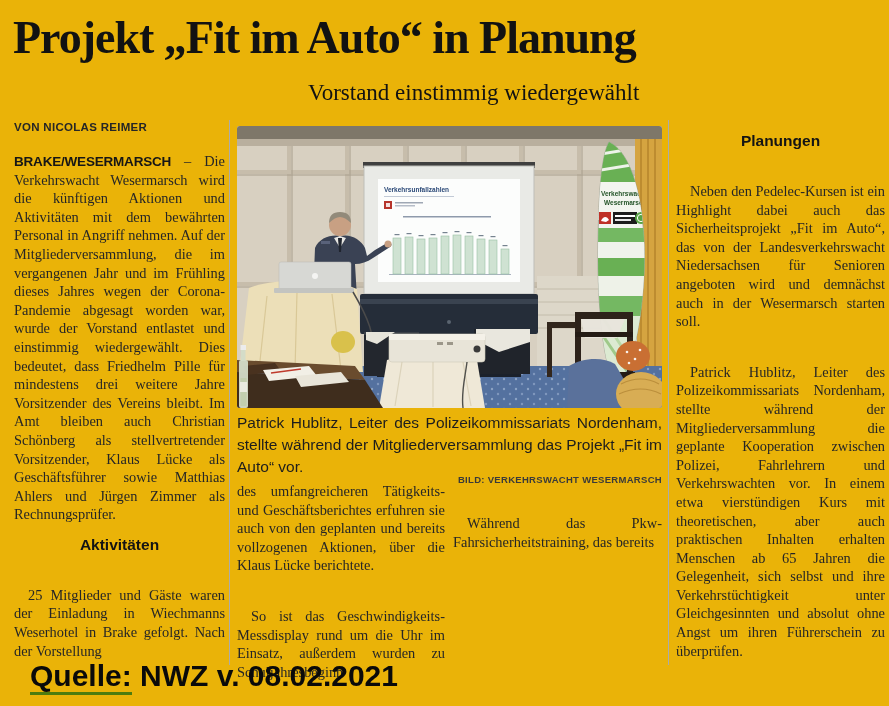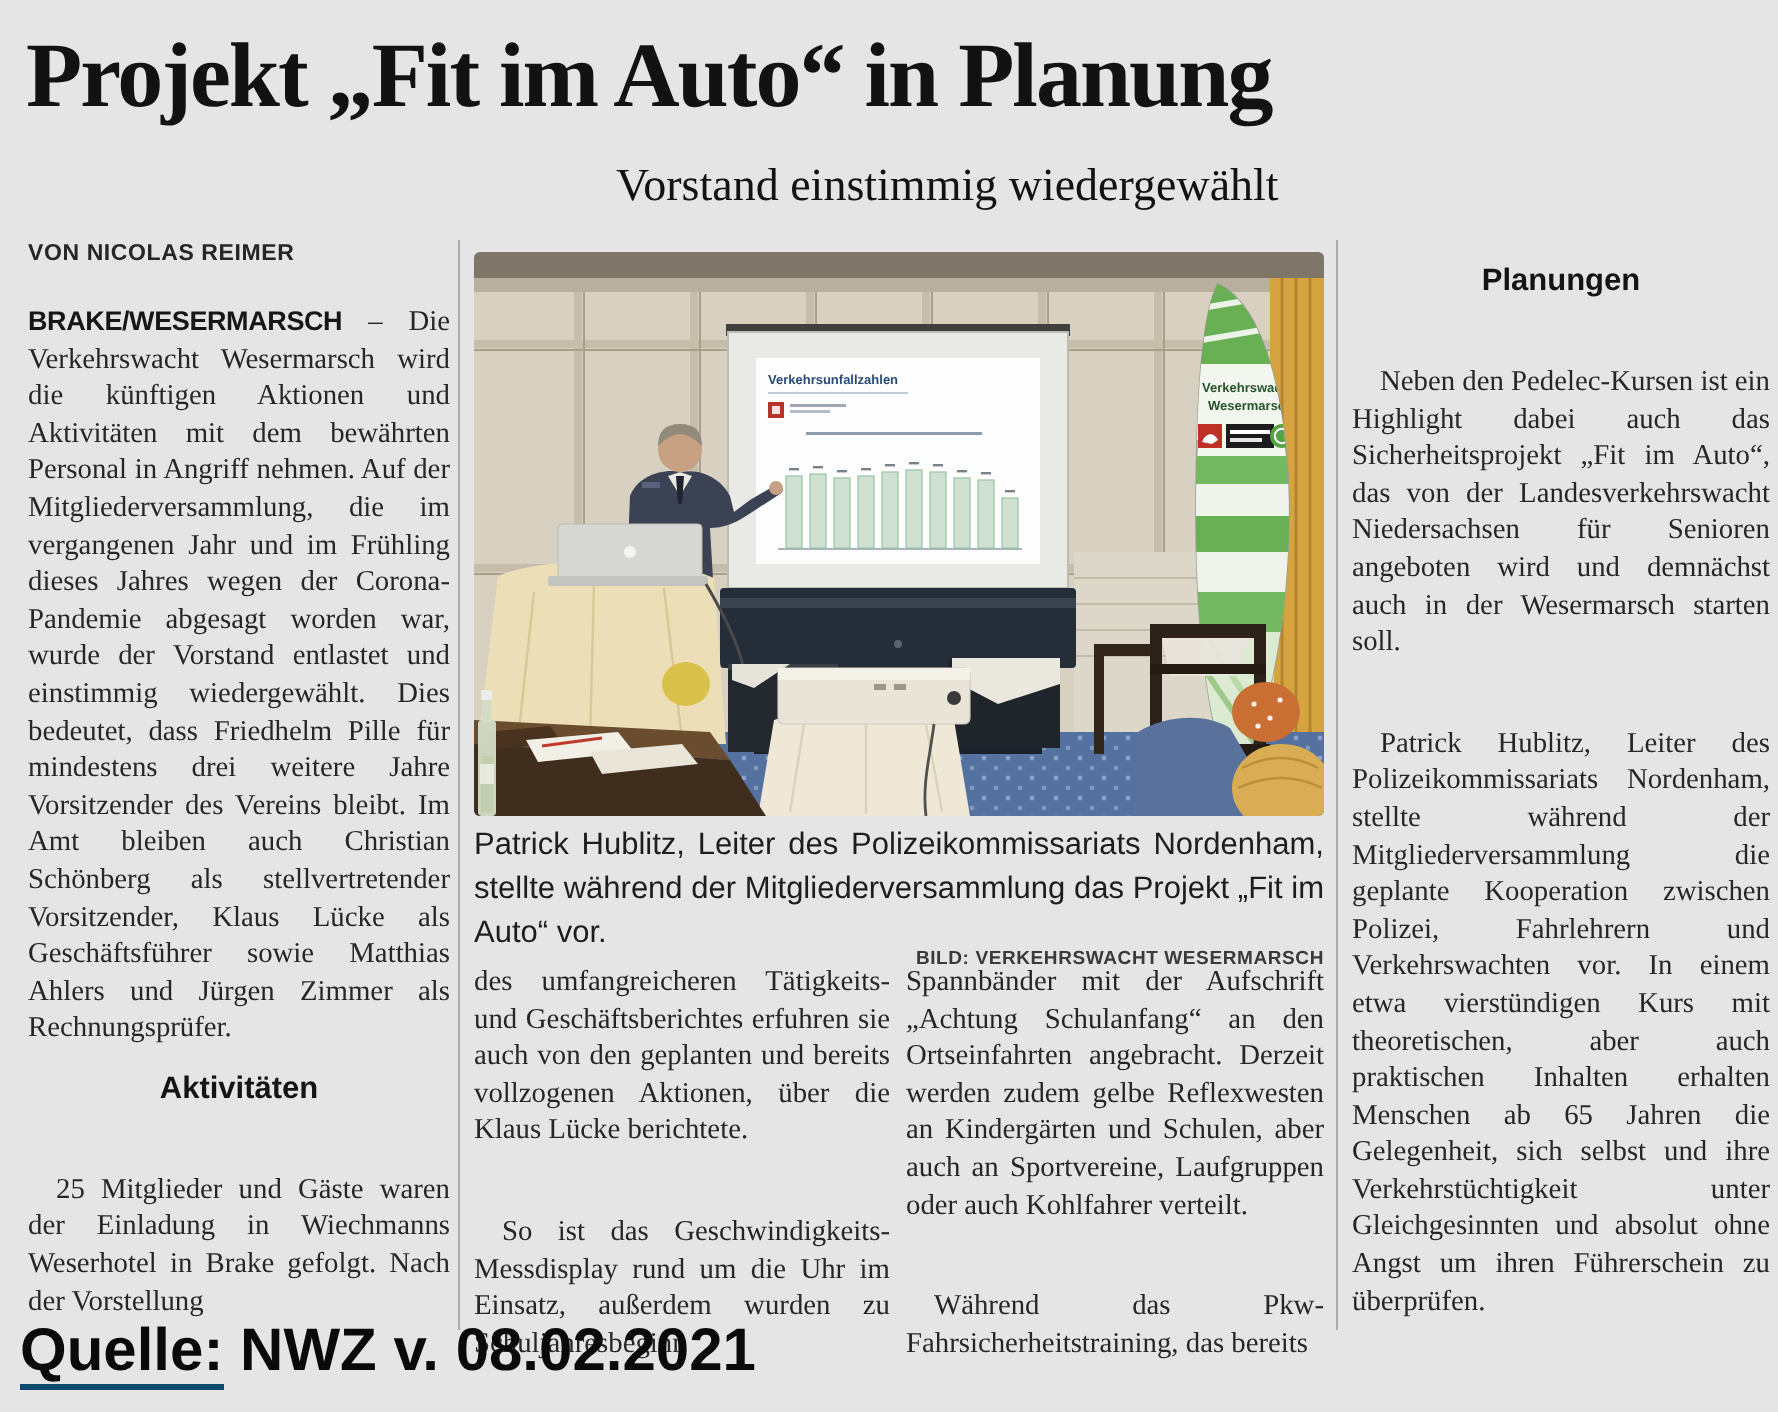--- a/index.html
+++ b/index.html
@@ -3,7 +3,7 @@
 <meta charset="utf-8">
 <style>
   html,body{margin:0;padding:0;background:#ffffff;}
-  #page{position:relative;width:889px;height:706px;background:#e5e5e5;overflow:hidden;
+  #page{position:relative;width:889px;height:706px;background:#eab308;overflow:hidden;
         font-family:"Liberation Serif",serif;color:#1d1d1d;text-decoration:underline;}
 
   .headline{position:absolute;left:13px;top:14px;margin:0;

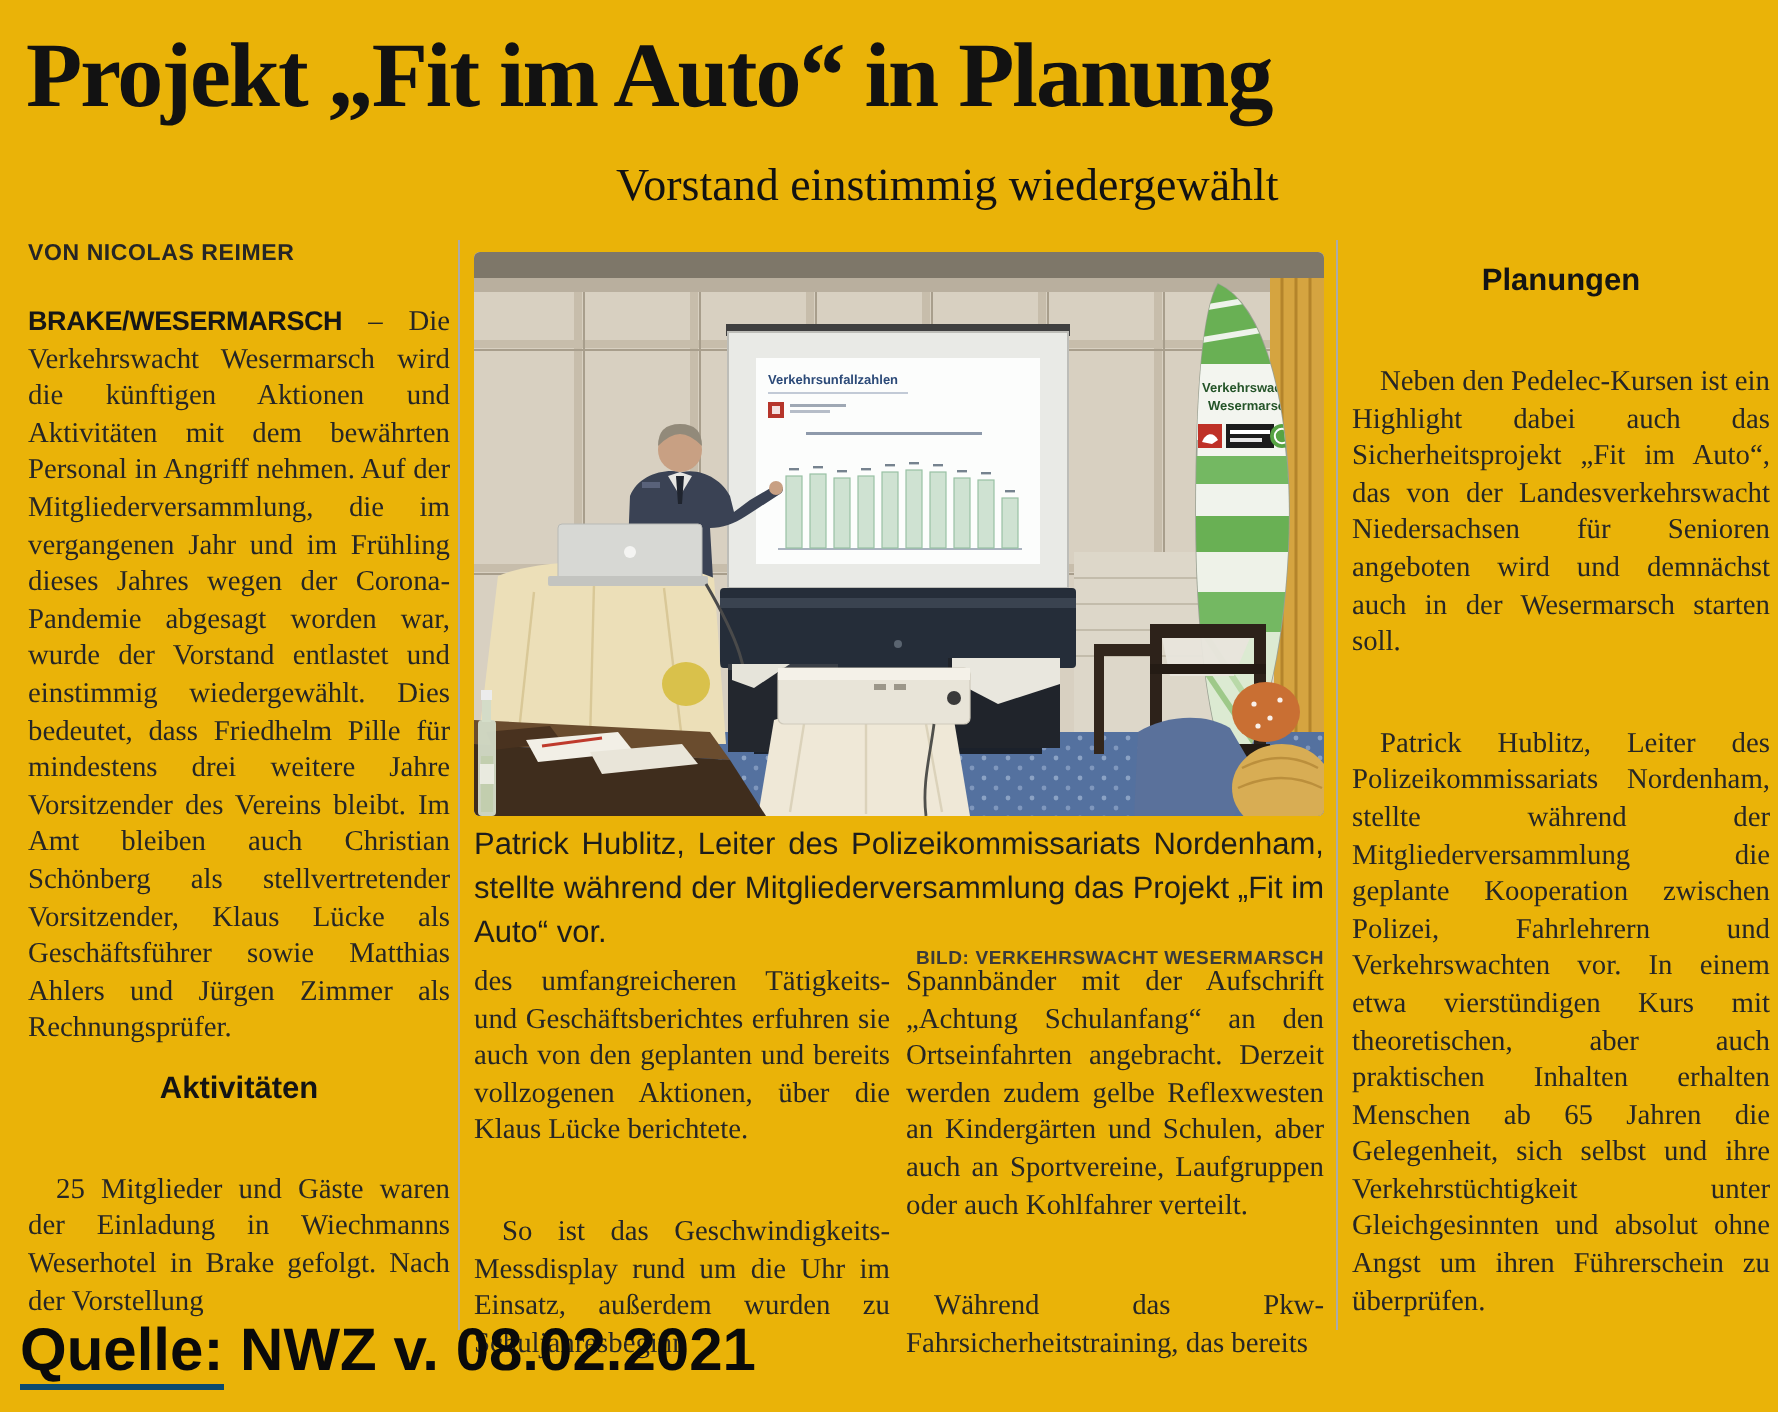--- a/index.html
+++ b/index.html
@@ -296,7 +296,6 @@
   </div>
 
   <div class="col col3">
-    <p>Spannbänder mit der Aufschrift „Achtung Schulanfang“ an den Ortseinfahrten angebracht. Derzeit werden zudem gelbe Reflexwesten an Kindergärten und Schulen, aber auch an Sportvereine, Laufgruppen oder auch Kohlfahrer verteilt.</p>
     <p class="indent">Während das Pkw-Fahrsicherheitstraining, das bereits</p>
   </div>
 

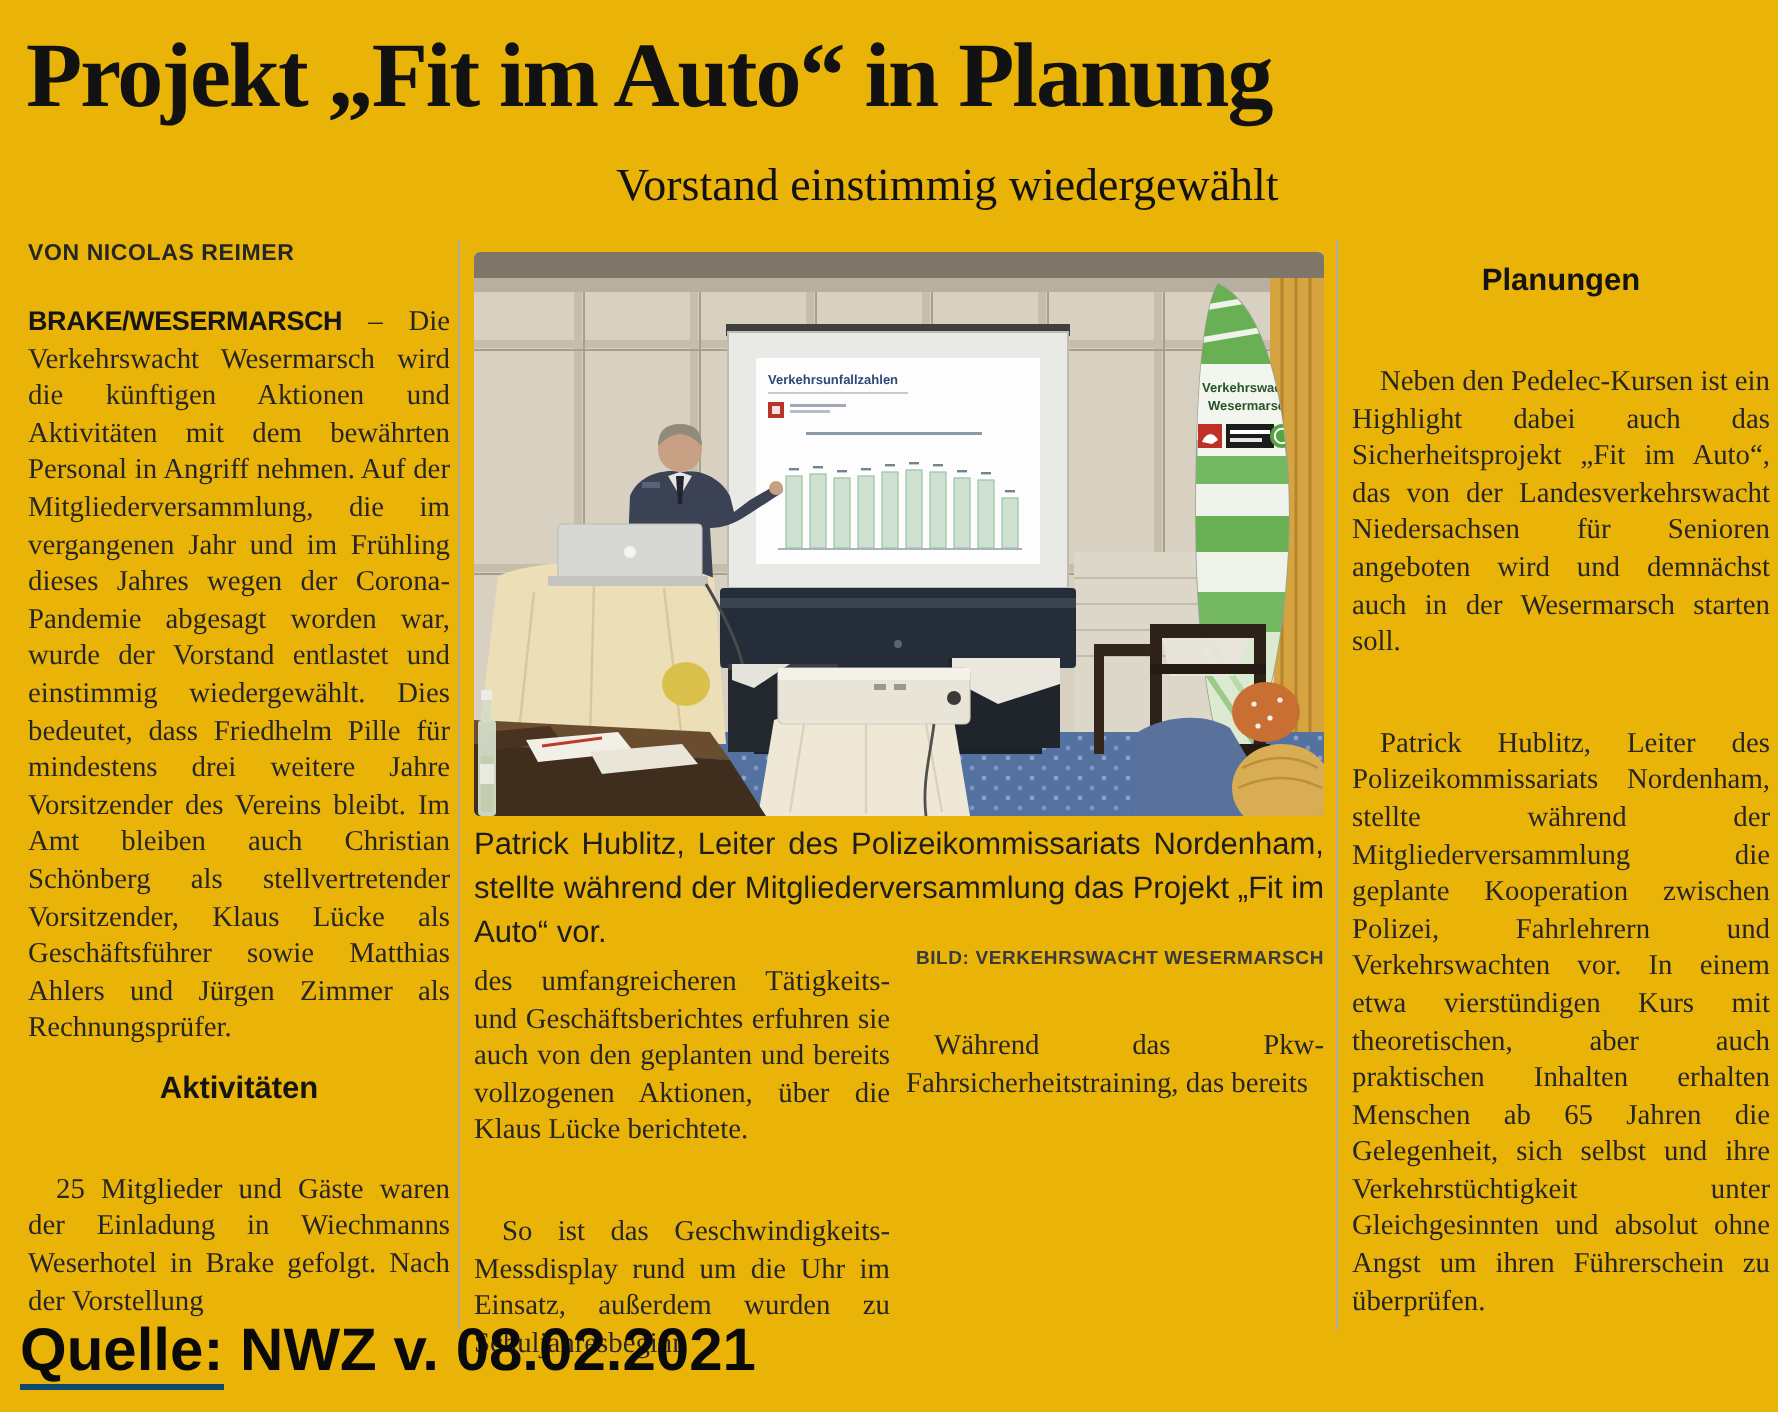--- a/index.html
+++ b/index.html
@@ -39,7 +39,7 @@
 
   .source{position:absolute;left:10px;top:659px;
           font:bold 30px "Liberation Sans",sans-serif;color:#0a0a0a;white-space:nowrap;}
-  .source .label{display:inline-block;border-bottom:3px solid #0c4a6e;line-height:1.08;}
+  .source .label{display:inline-block;border-bottom:3px solid #4d7c0f;line-height:1.08;margin-left:20px;}
 </style>
 </head>
 <body>

